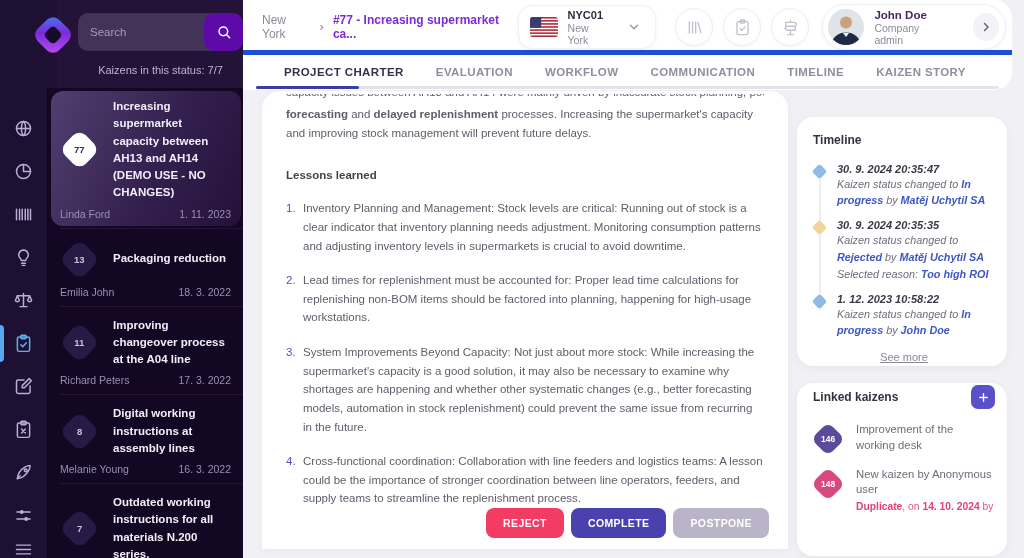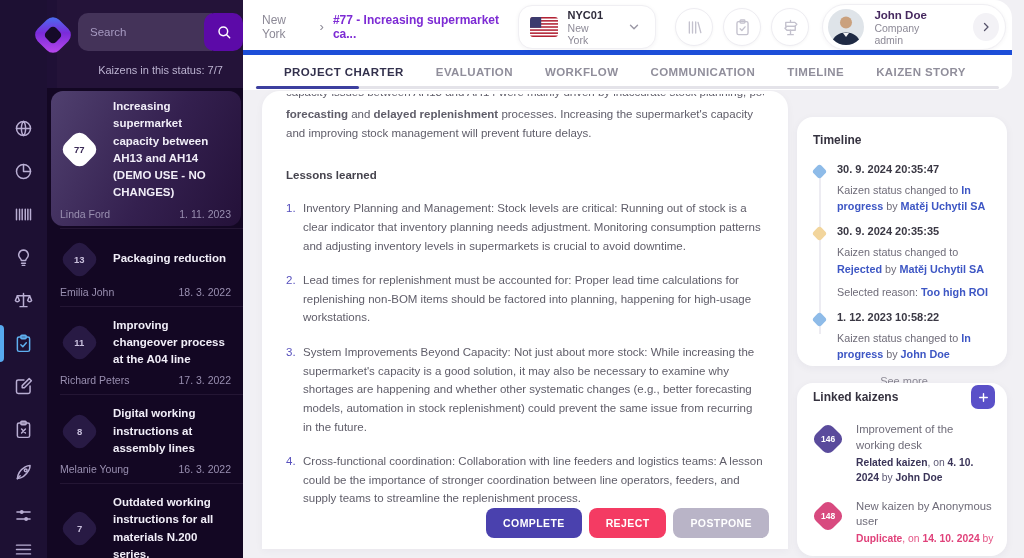--- a/index.html
+++ b/index.html
@@ -97,7 +97,7 @@
   .card { position:absolute; background:#fff; border-radius:16px; box-shadow:0 2px 8px rgba(40,30,80,.05); }
   .tl-card { left:797px; top:117px; width:210px; height:249px; padding:16px 12px 0 16px; }
   .card-title { font-size:12px; font-weight:700; color:#35323f; }
-  .tl-events { margin-top:16px; position:relative; }
+  .tl-events { margin-top:16px; position:relative;font-style:italic; }
   .tl-events::before { content:""; position:absolute; left:6px; top:12px; bottom:28px; width:2px; background:#edecf2; }
   .tl-ev { display:flex; gap:11px; margin-bottom:11px; position:relative; }
   .tl-dia { flex:0 0 11px; width:11px; height:11px; border-radius:3px; transform:rotate(45deg); margin:3px 1px 0 1px; }

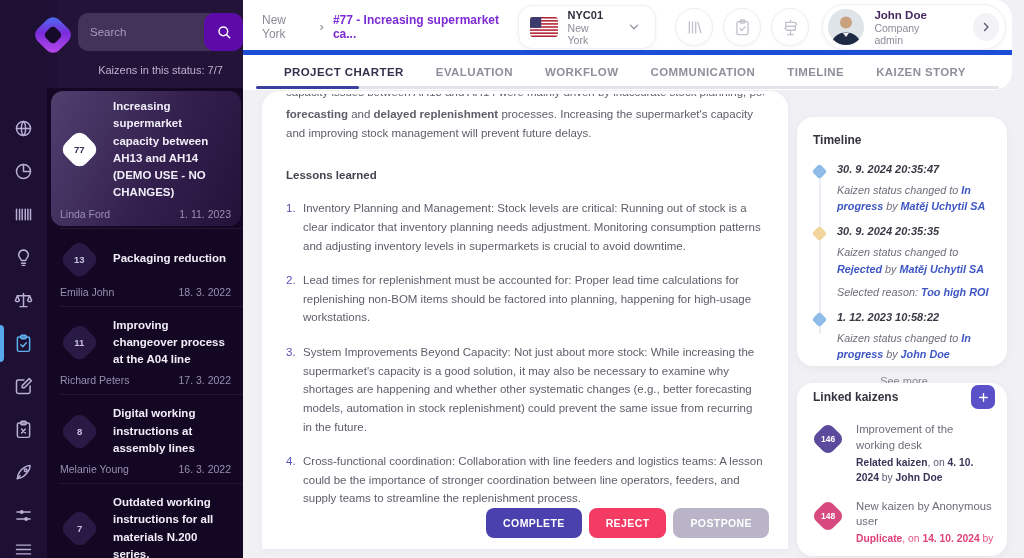--- a/index.html
+++ b/index.html
@@ -102,7 +102,7 @@
   .tl-ev { display:flex; gap:11px; margin-bottom:11px; position:relative; }
   .tl-dia { flex:0 0 11px; width:11px; height:11px; border-radius:3px; transform:rotate(45deg); margin:3px 1px 0 1px; }
   .tl-date { font-size:11px; font-weight:700; color:#3a3844; }
-  .tl-body p { font-size:10.8px; line-height:1.5; color:#6f6c79; margin-top:7px; }
+  .tl-body p { font-size:10.8px; line-height:1.5; color:#6f6c79; margin-top:1px; }
   .tl-blue { color:#3d56c4; font-weight:700; }
   .see-more { text-align:center; font-size:11px; color:#8b8894; text-decoration:underline; margin:13px 0 0 0; cursor:pointer; }
 

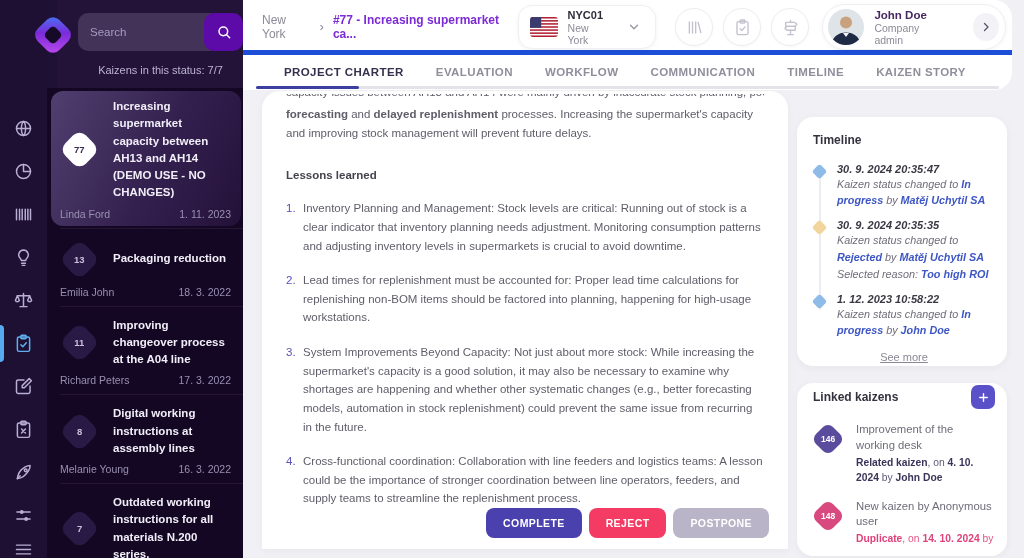--- a/index.html
+++ b/index.html
@@ -453,7 +453,6 @@
         </div>
         <div class="lk-body">
           <div class="lk-t">Improvement of the working desk</div>
-          <div class="lk-meta tone-navy"><b>Related kaizen</b><span>, on </span><b>4. 10. 2024</b><span> by </span><b>John Doe</b></div>
         </div>
       </div>
       <div class="lk-item">

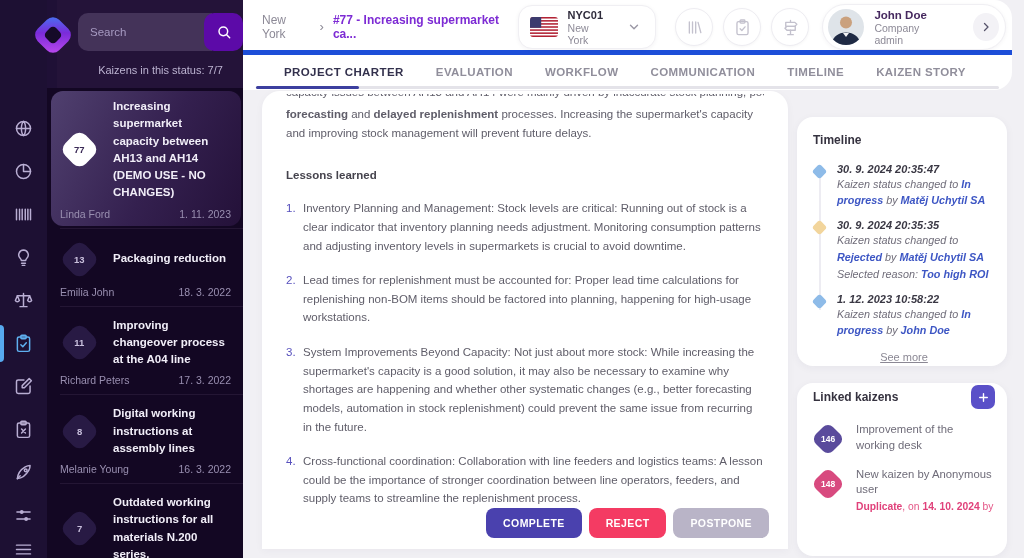--- a/index.html
+++ b/index.html
@@ -402,8 +402,8 @@
       </li>
     </ol>
   <div class="actions">
+    <button class="btn btn-reject">REJECT</button>
     <button class="btn btn-complete">COMPLETE</button>
-    <button class="btn btn-reject">REJECT</button>
     <button class="btn btn-postpone">POSTPONE</button>
   </div>
 </section>

